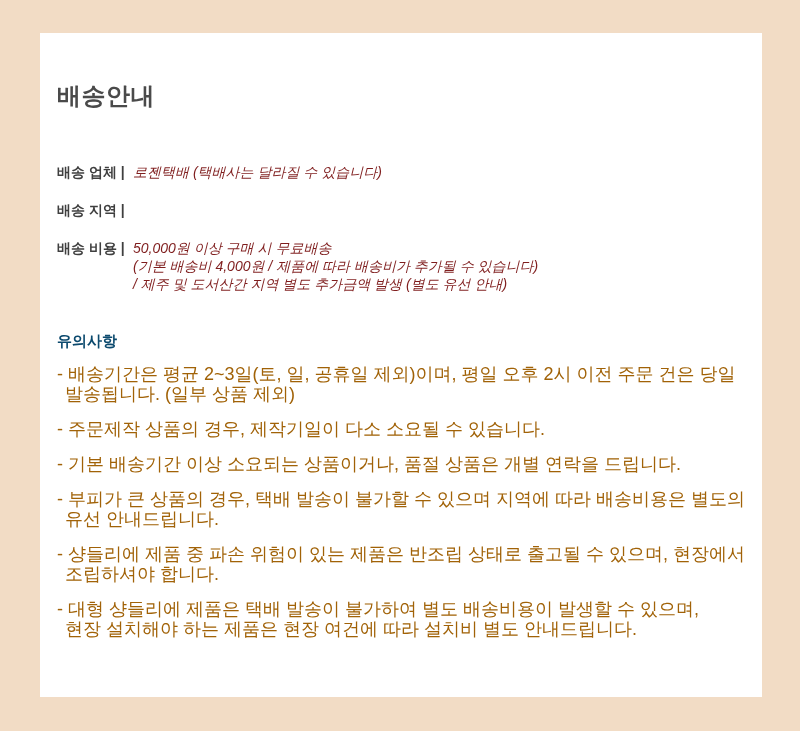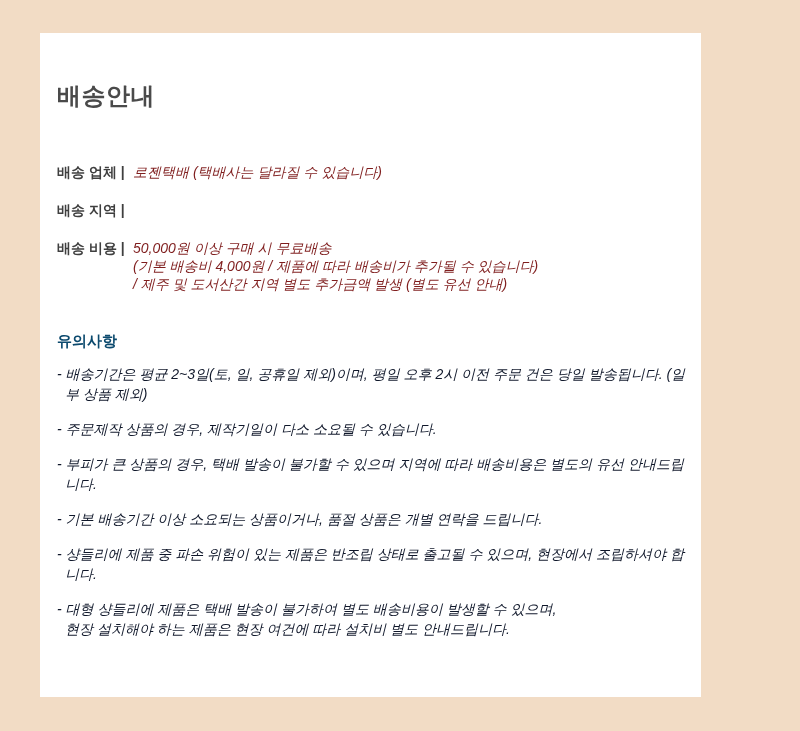--- a/index.html
+++ b/index.html
@@ -12,7 +12,7 @@
   .panel {
     position: absolute;
     left: 40px; top: 33px;
-    width: 661px; height: 664px;
+    width: 722px; height: 664px;
     background: #ffffff;
     padding: 51px 8px 0 17px;
   }

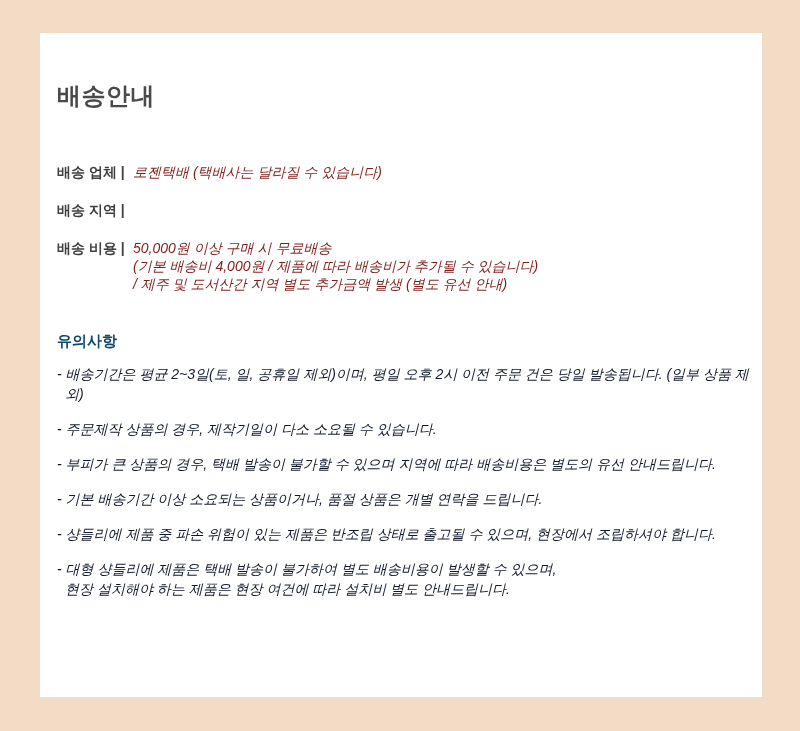--- a/index.html
+++ b/index.html
@@ -60,14 +60,13 @@
     list-style: none;
   }
   .notice-item {
-    font-size: 14px;
+    font-size: 18px;
     line-height: 20px;
-    color: #0f172a;
+    color: #a16207;
     margin-bottom: 15px;
     white-space: pre-line;
     padding-left: 8px;
     text-indent: -8px;
-    font-style: italic;
   }
 </style>
 </head>

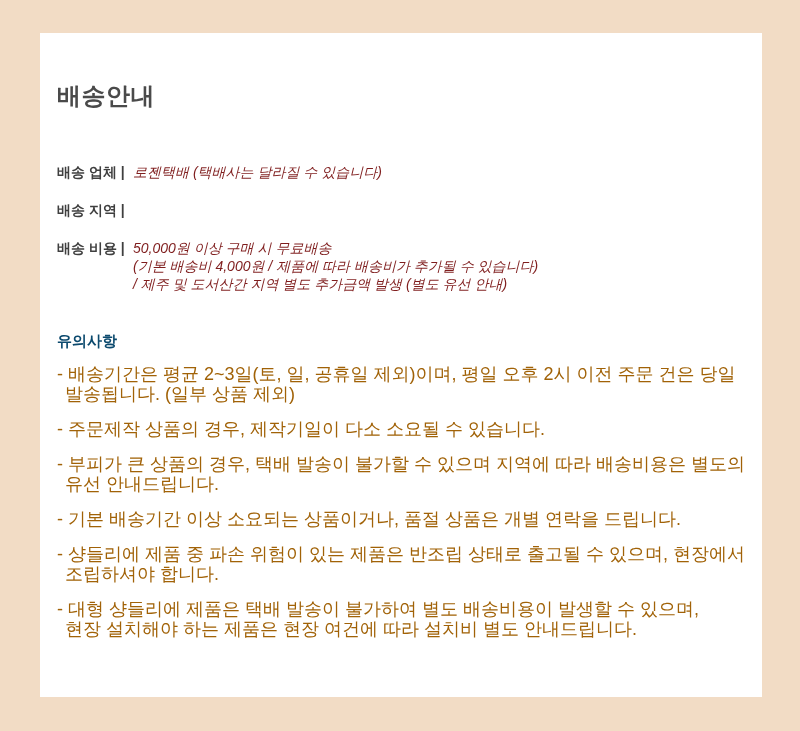--- a/index.html
+++ b/index.html
@@ -101,8 +101,8 @@
   <ul class="notice-list">
     <li class="notice-item">- 배송기간은 평균 2~3일(토, 일, 공휴일 제외)이며, 평일 오후 2시 이전 주문 건은 당일 발송됩니다. (일부 상품 제외)</li>
     <li class="notice-item">- 주문제작 상품의 경우, 제작기일이 다소 소요될 수 있습니다.</li>
+    <li class="notice-item">- 기본 배송기간 이상 소요되는 상품이거나, 품절 상품은 개별 연락을 드립니다.</li>
     <li class="notice-item">- 부피가 큰 상품의 경우, 택배 발송이 불가할 수 있으며 지역에 따라 배송비용은 별도의 유선 안내드립니다.</li>
-    <li class="notice-item">- 기본 배송기간 이상 소요되는 상품이거나, 품절 상품은 개별 연락을 드립니다.</li>
     <li class="notice-item">- 샹들리에 제품 중 파손 위험이 있는 제품은 반조립 상태로 출고될 수 있으며, 현장에서 조립하셔야 합니다.</li>
     <li class="notice-item">- 대형 샹들리에 제품은 택배 발송이 불가하여 별도 배송비용이 발생할 수 있으며,
 현장 설치해야 하는 제품은 현장 여건에 따라 설치비 별도 안내드립니다.</li>

